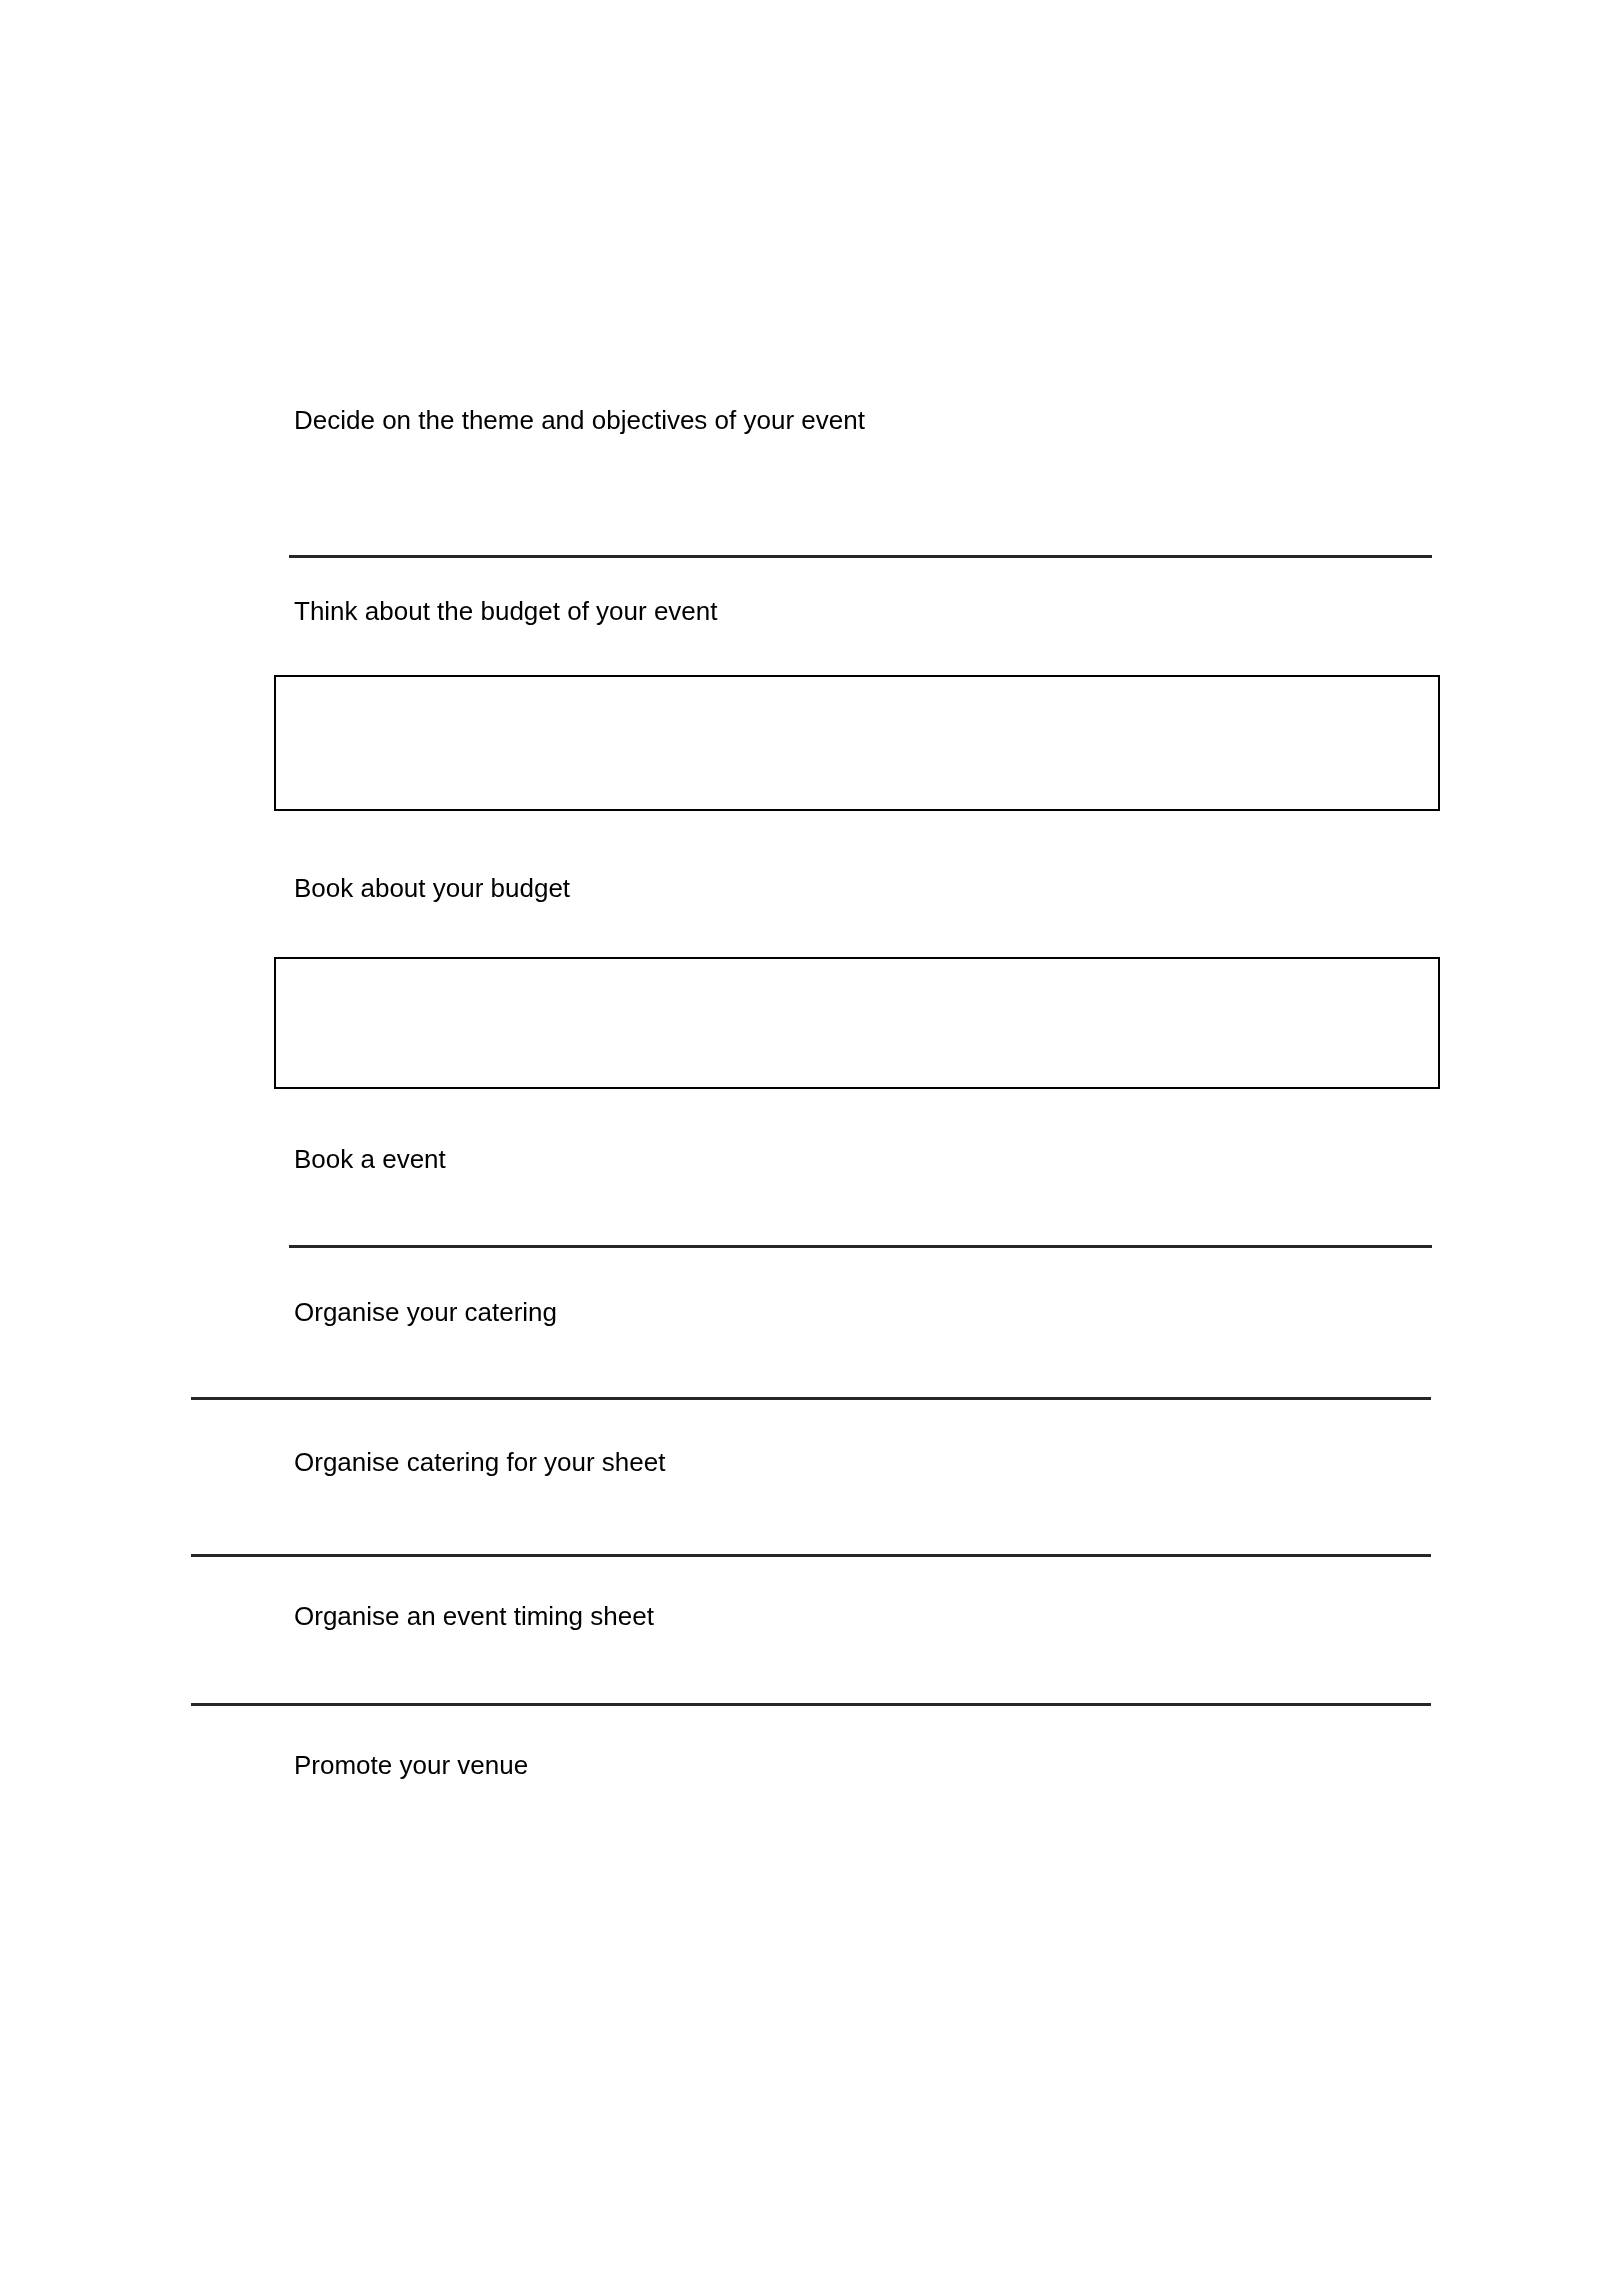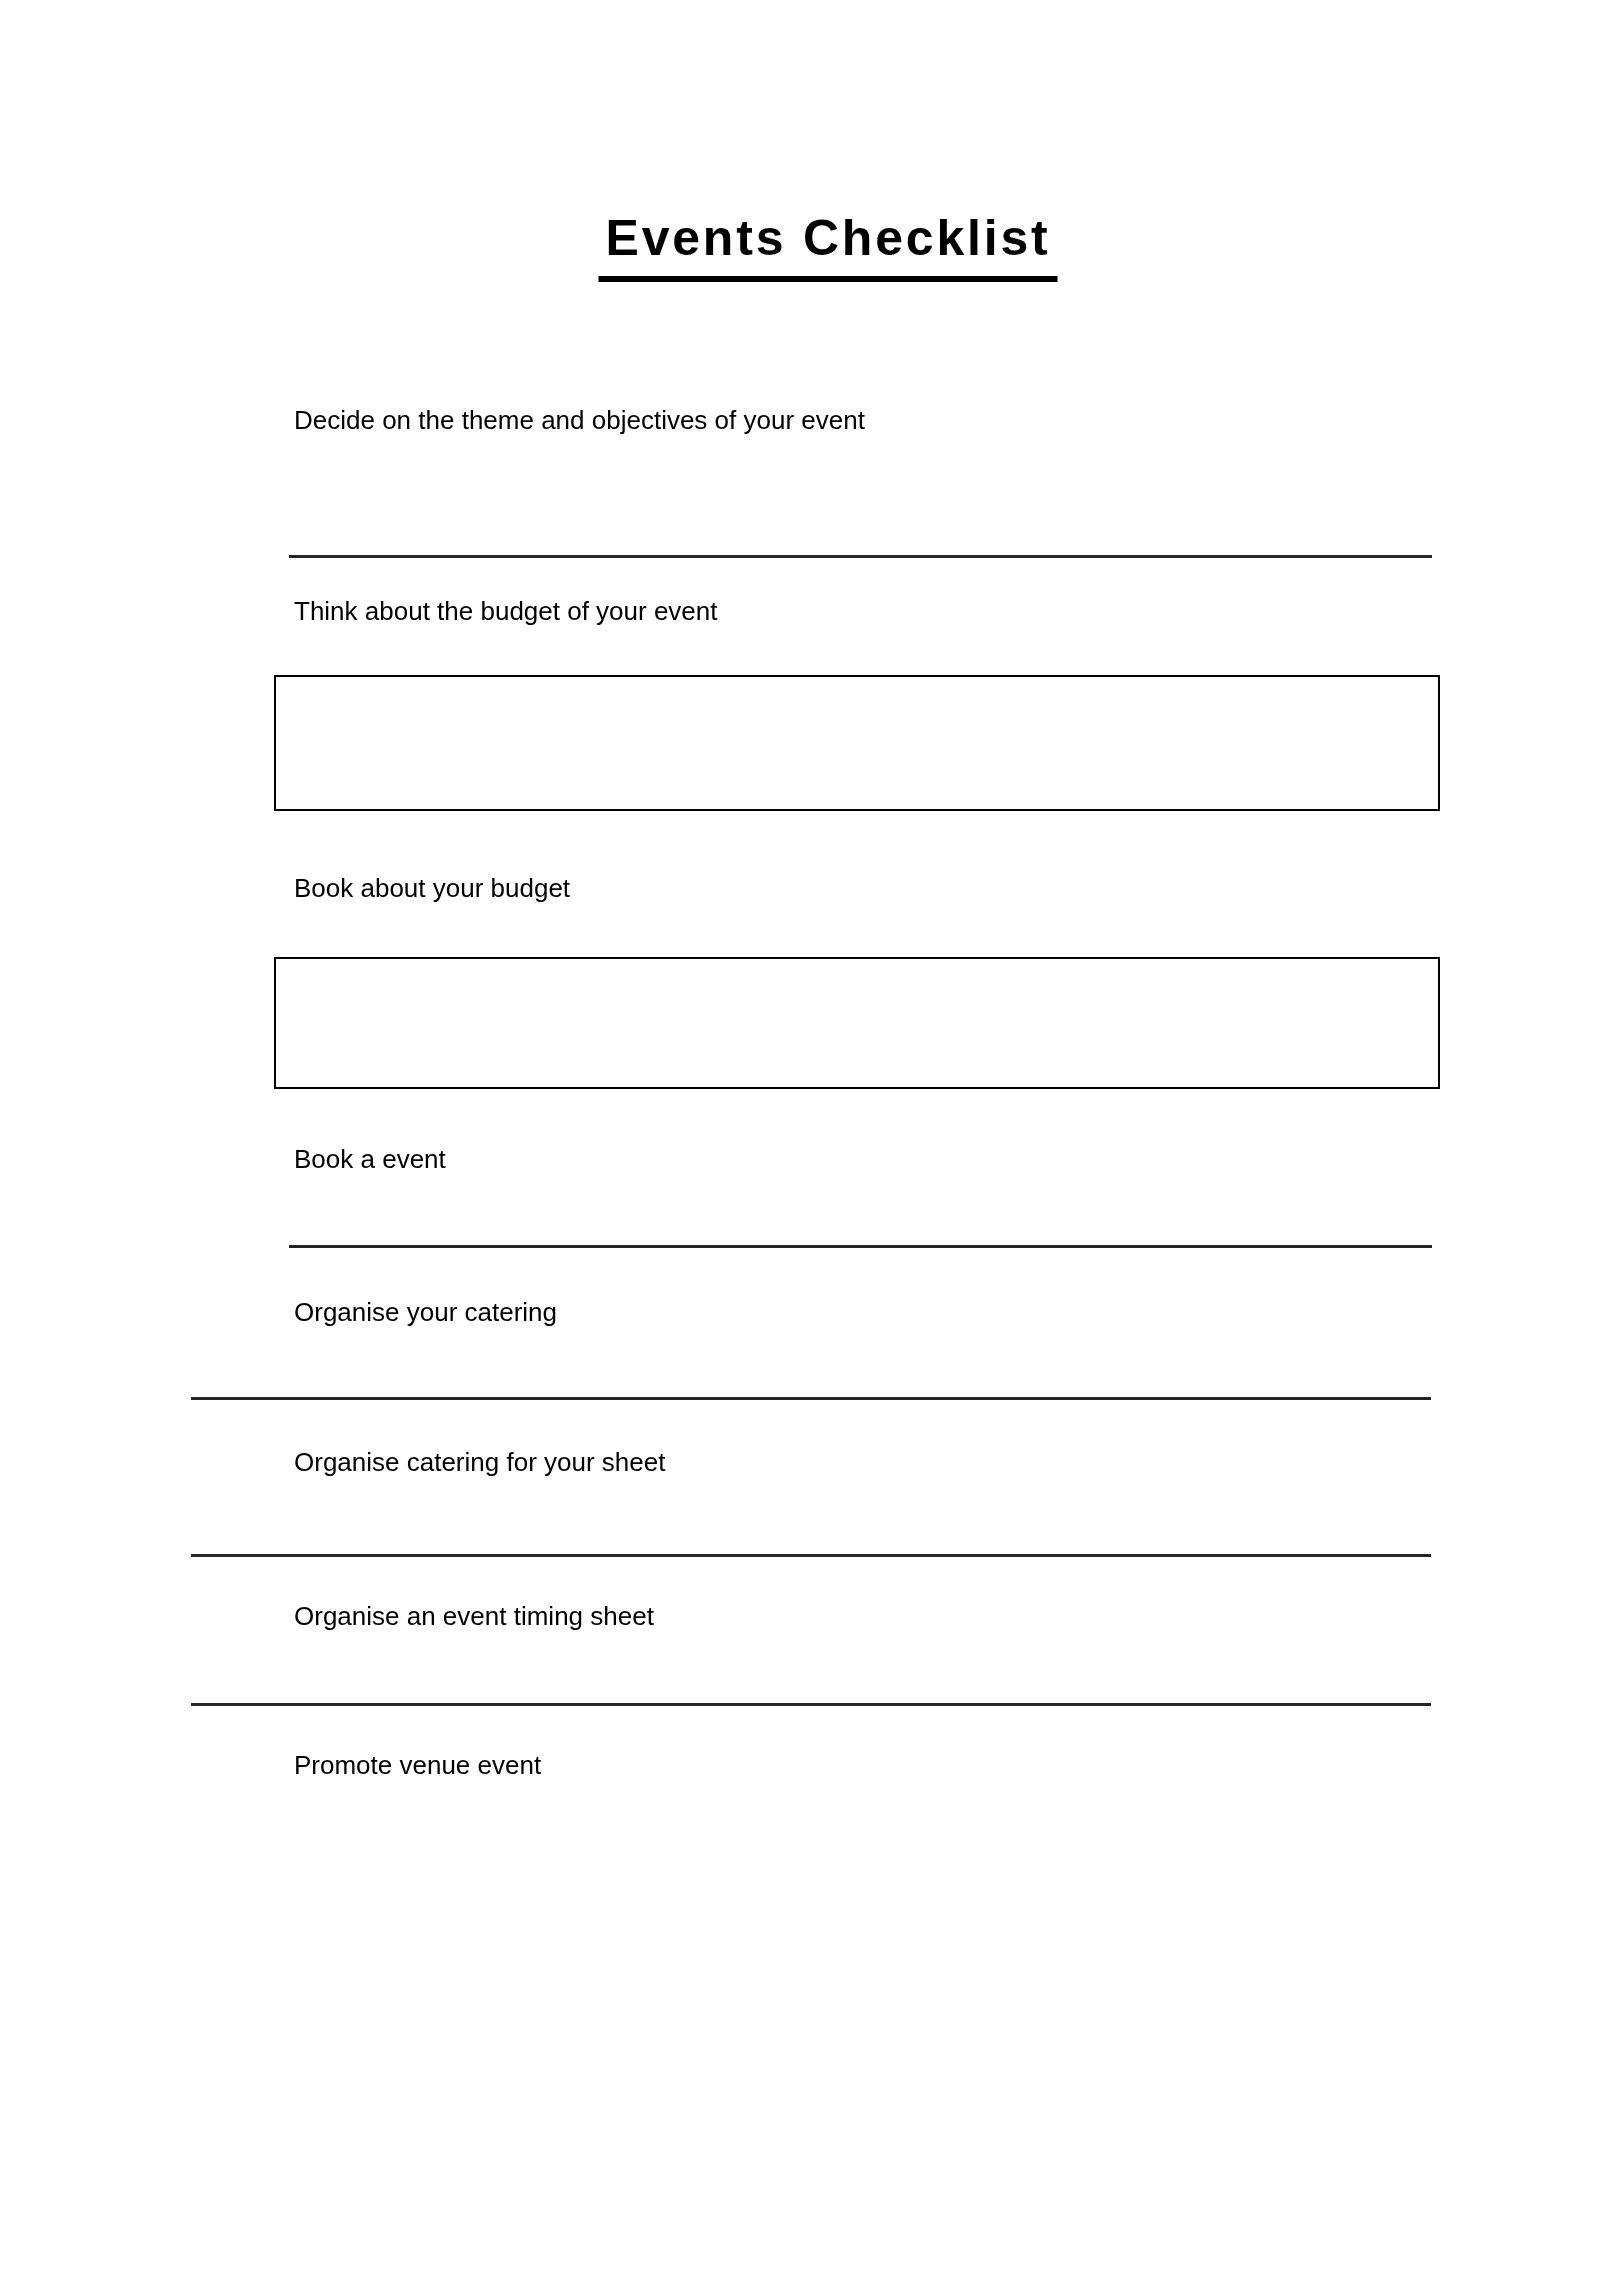--- a/index.html
+++ b/index.html
@@ -76,9 +76,6 @@
 
 <div class="page">
 
-  <div class="title-wrap">
-    <span class="doc-title">Events Checklist</span>
-  </div>
 
   <div class="item-label l1">Decide on the theme and objectives of your event</div>
   <div class="rule ruleA"></div>

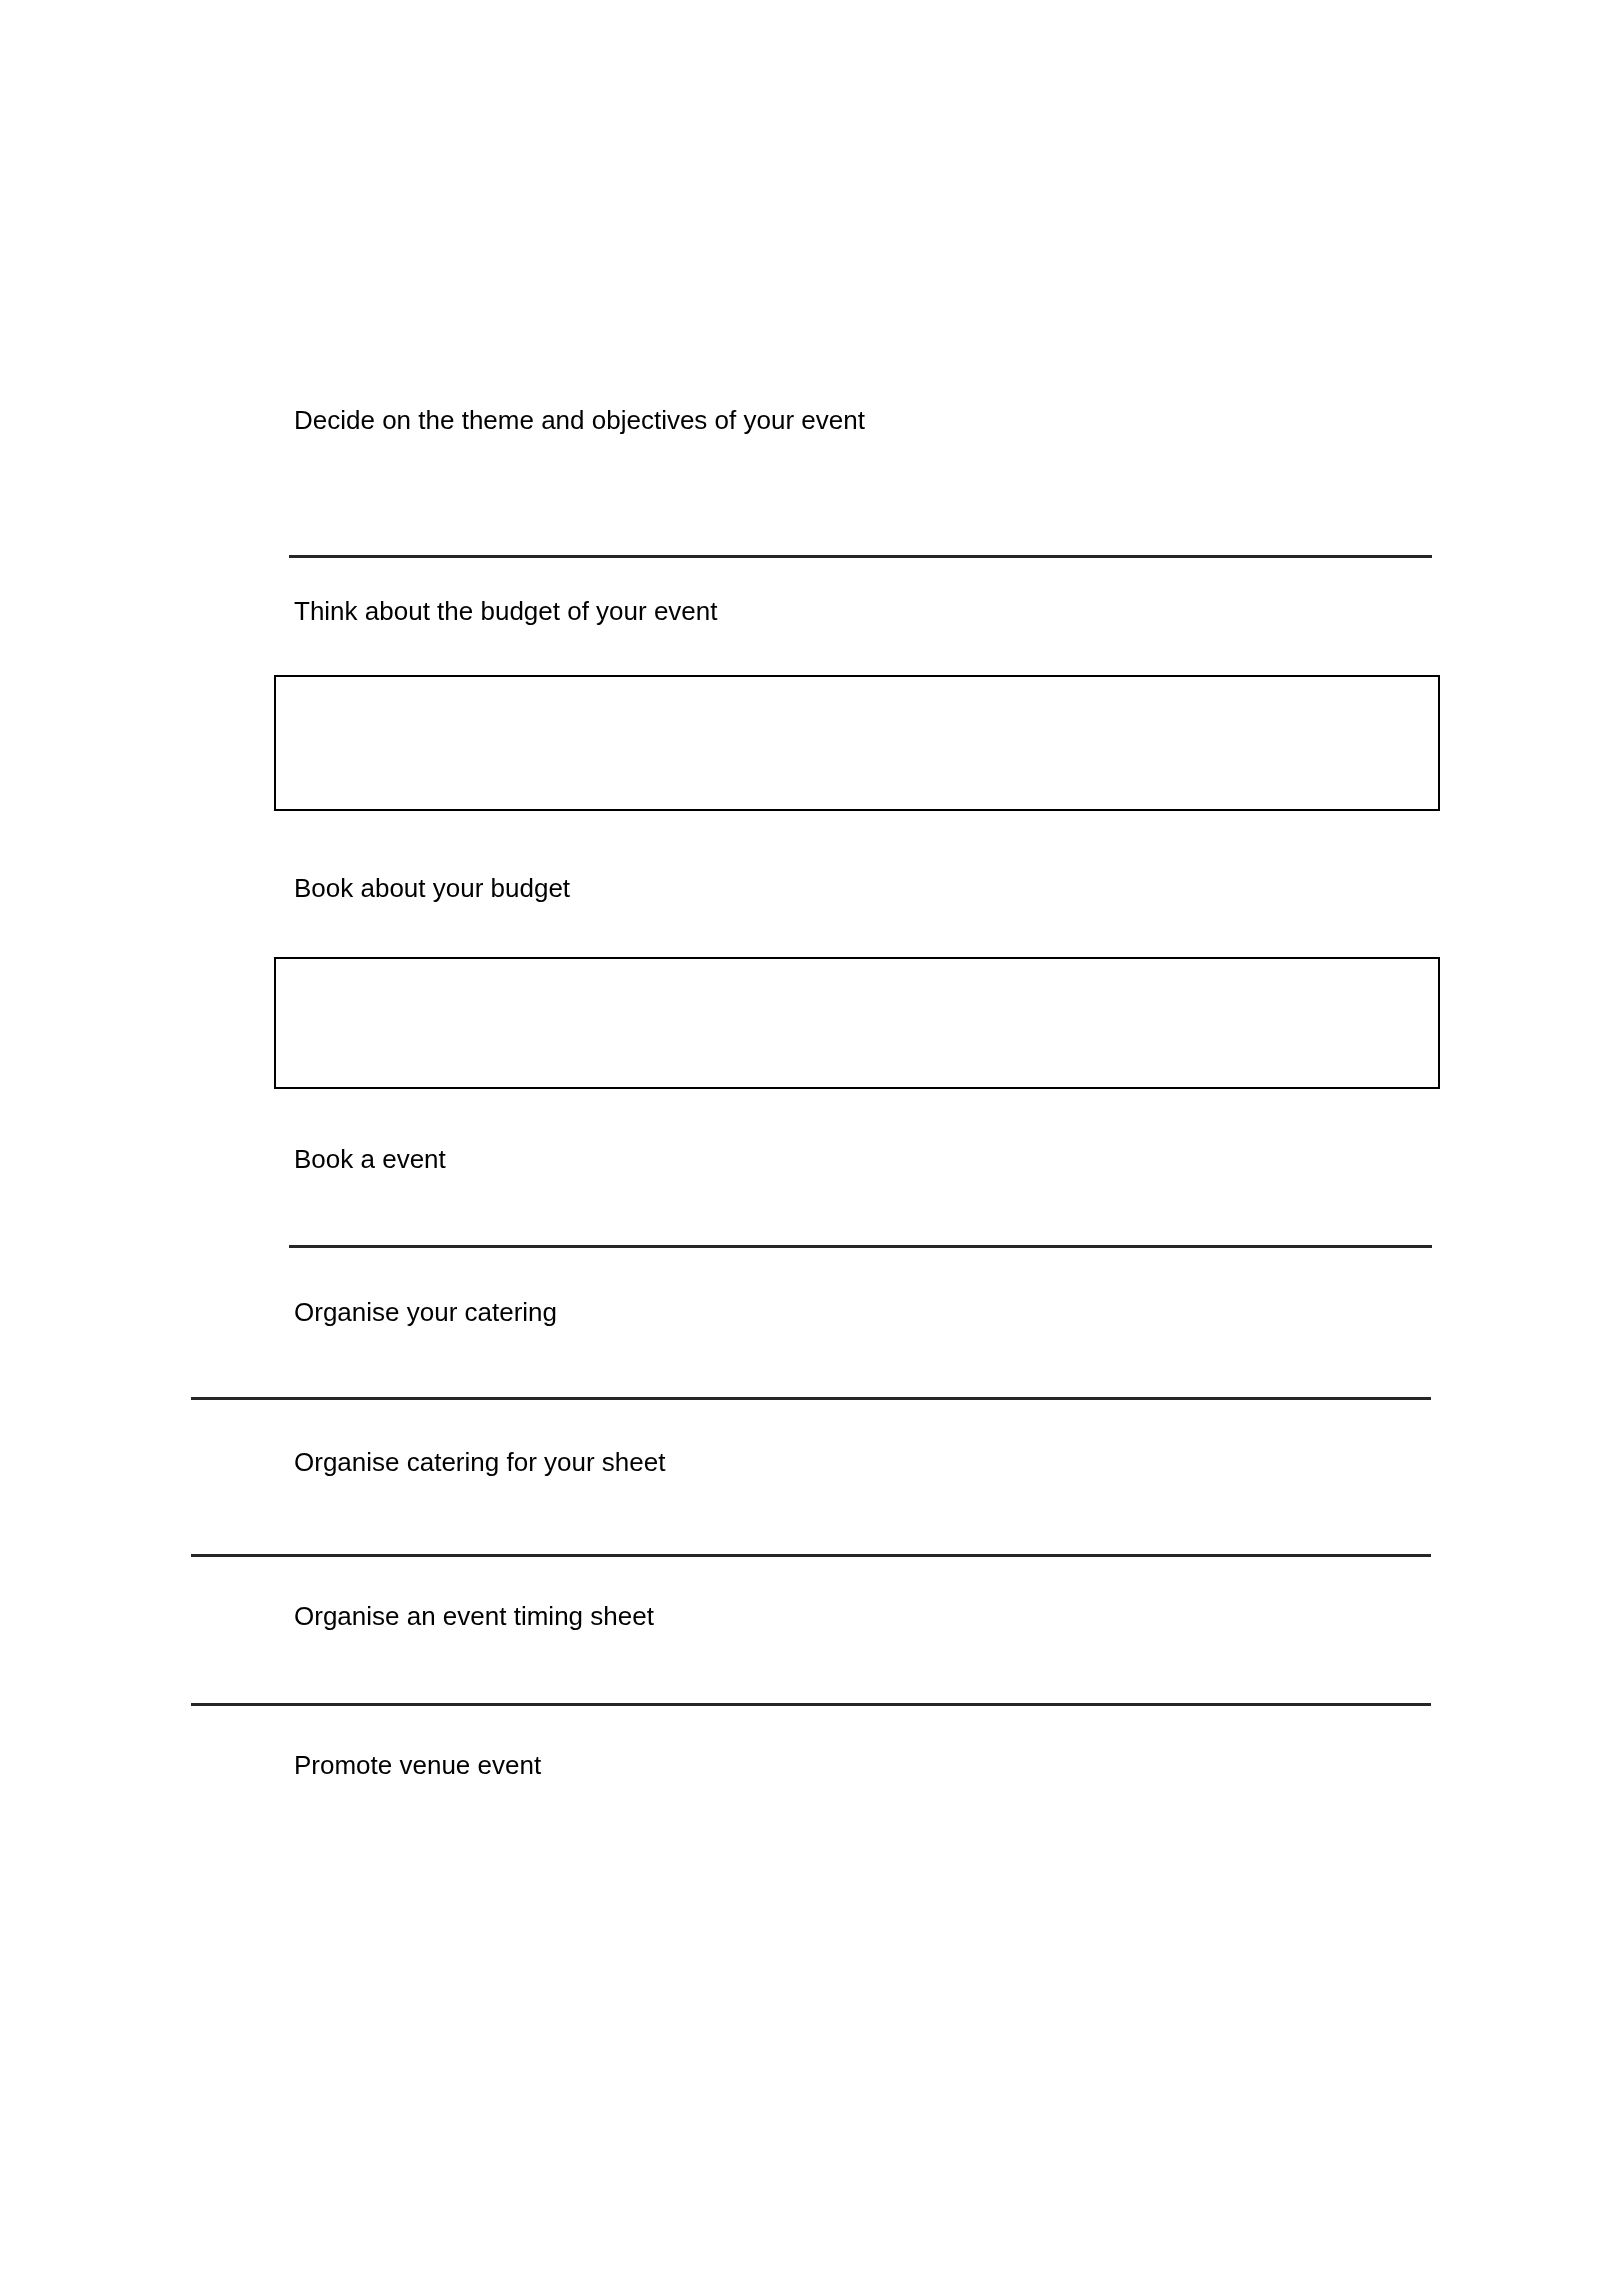--- a/index.html
+++ b/index.html
@@ -98,7 +98,7 @@
   <div class="item-label l7">Organise an event timing sheet</div>
   <div class="rule ruleE"></div>
 
-  <div class="item-label l8">Promote venue event</div>
+  <div class="item-label l8">Promote your venue</div>
 
 </div>
 

